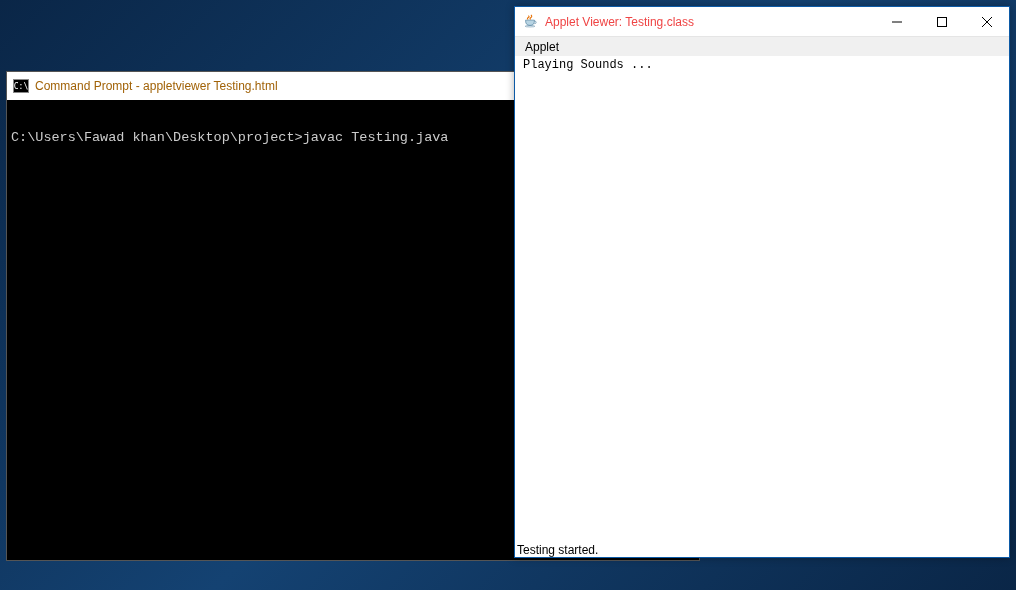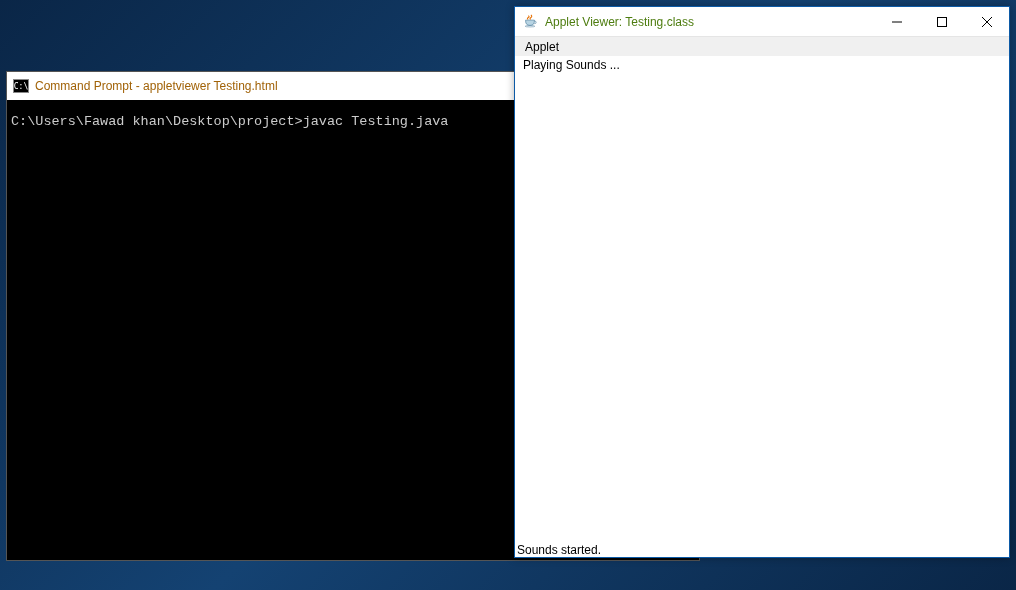--- a/index.html
+++ b/index.html
@@ -95,7 +95,7 @@
     }
     .applet-title {
       font-size: 12px;
-      color: #4d7c0f;
+      color: #ef4444;
       flex: 1;
     }
     .window-controls {

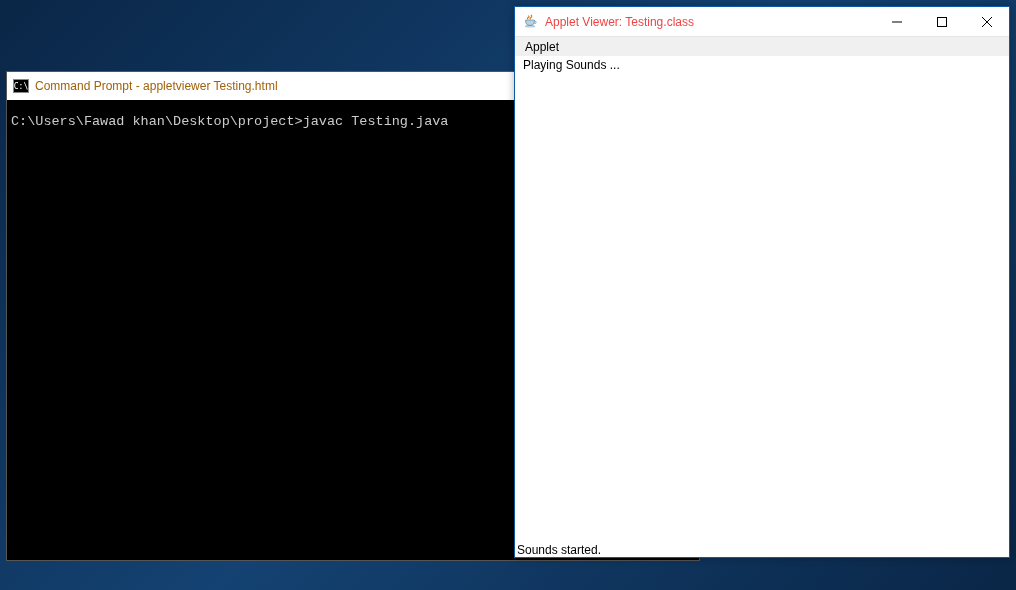--- a/index.html
+++ b/index.html
@@ -131,6 +131,7 @@
       font-size: 12px;
       color: #000;
       position: relative;
+      font-family: Liberation Mono, monospace;
     }
     .applet-statusbar {
       height: 16px;

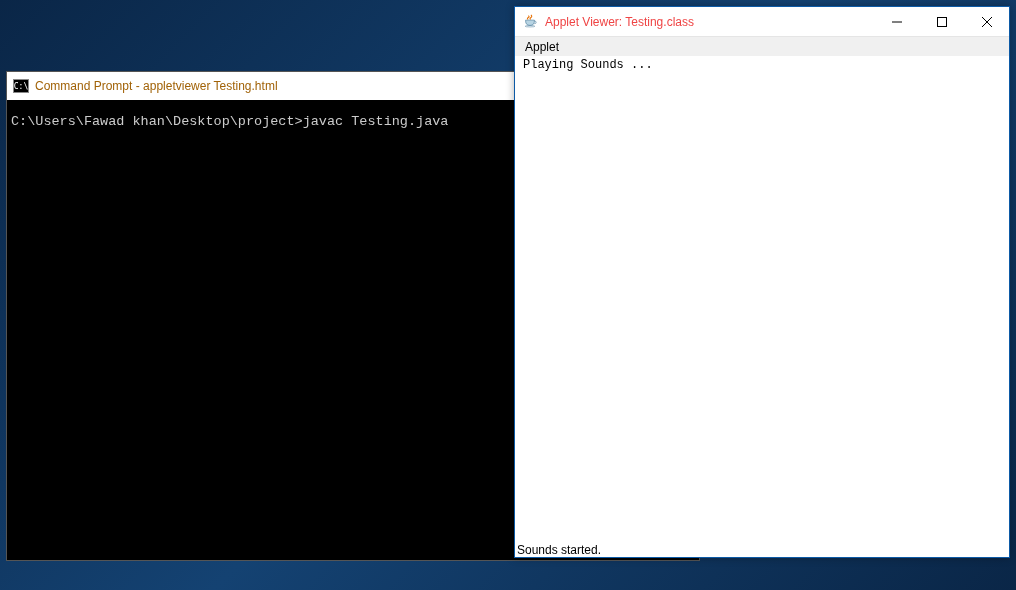--- a/index.html
+++ b/index.html
@@ -59,6 +59,7 @@
     .cmd-line {
       white-space: pre;
       margin-bottom: 2px;
+      margin-top: 16px;
     }
     .cmd-spacer {
       height: 14px;

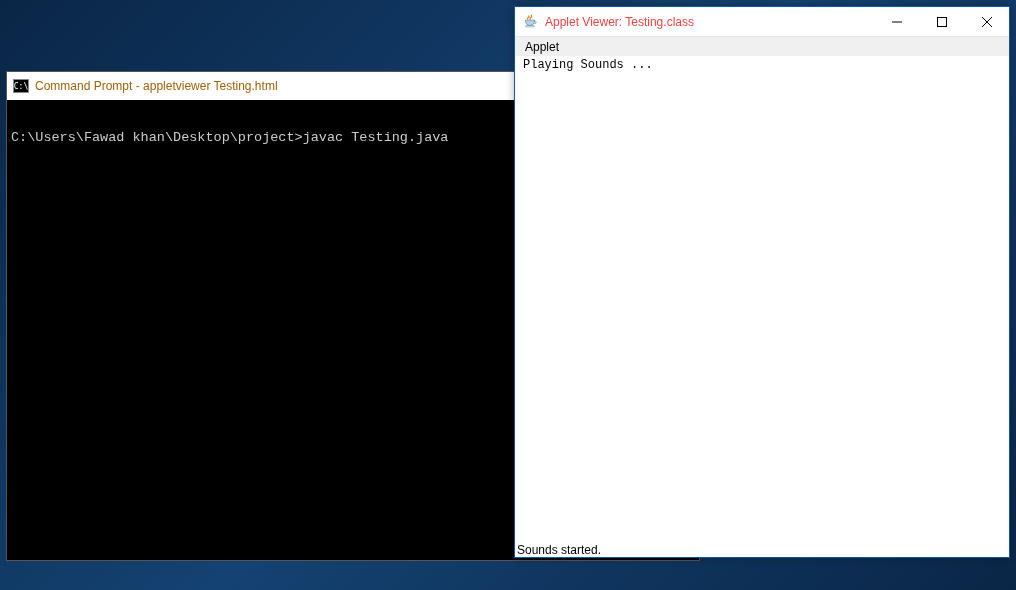--- a/index.html
+++ b/index.html
@@ -196,7 +196,7 @@
     <span>Playing Sounds ...</span>
   </div>
   <div class="applet-statusbar">
-    <span>Sounds started.</span>
+    <span>Testing started.</span>
   </div>
 </div>
 

